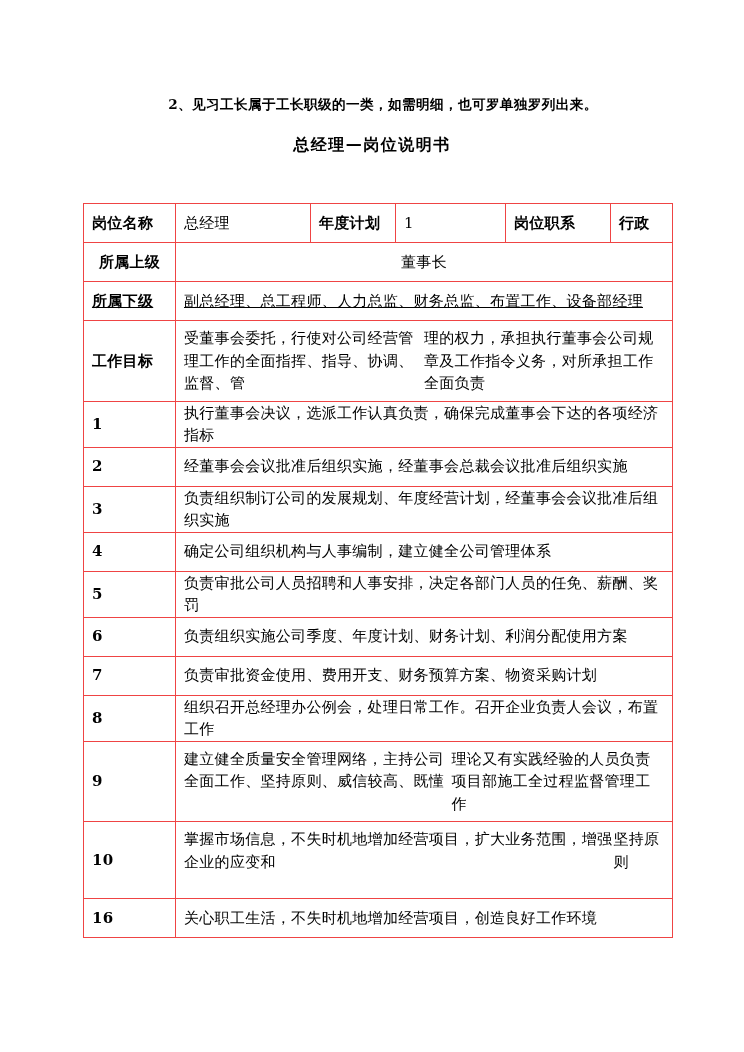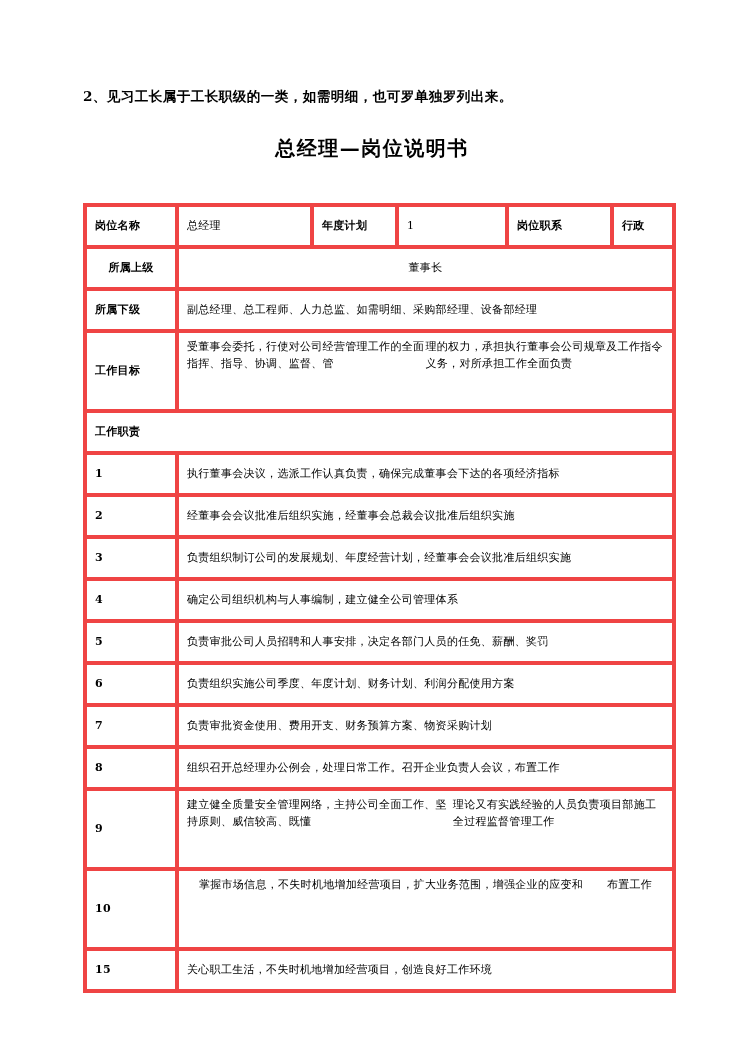--- a/index.html
+++ b/index.html
@@ -24,13 +24,14 @@
   .intro-line {
     position: absolute;
     left: 83px;
-    top: 87px;
+    top: 95px;
     width: 600px;
     font-size: 13.6px;
     font-weight: bold;
     letter-spacing: 0.4px;
     line-height: 1.4;
     white-space: nowrap;
+    text-align: center;
   }
   .doc-title {
     position: absolute;

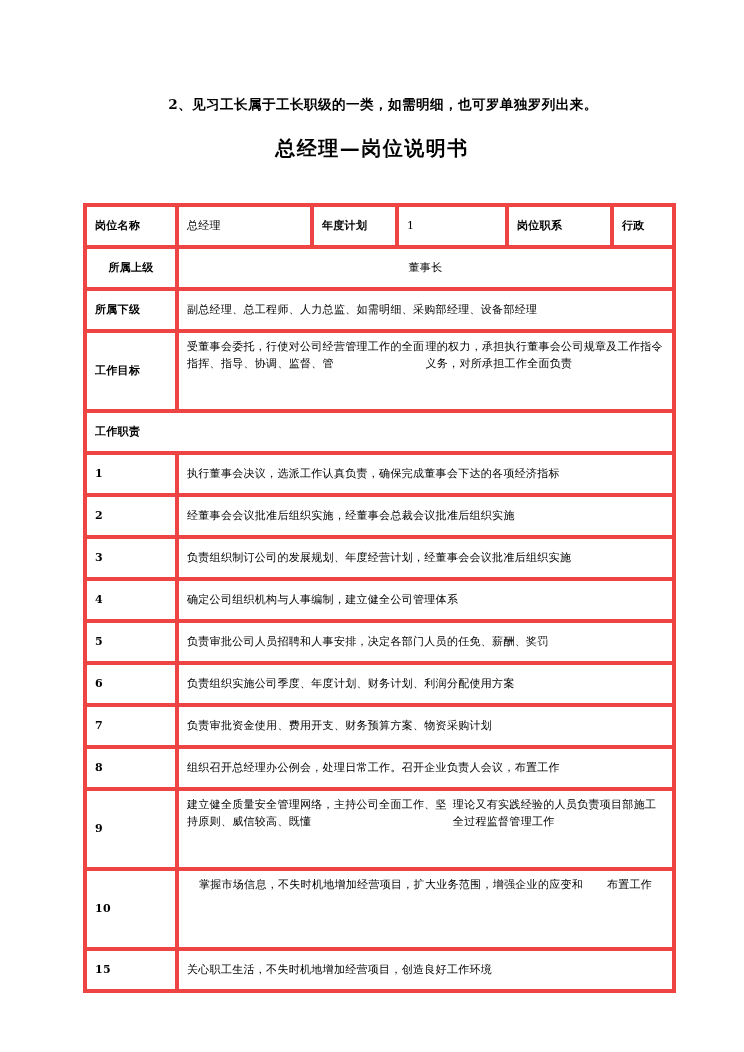--- a/index.html
+++ b/index.html
@@ -39,7 +39,7 @@
     top: 135px;
     width: 744px;
     text-align: center;
-    font-size: 20px;
+    font-size: 16px;
     font-weight: bold;
     letter-spacing: 1.5px;
   }

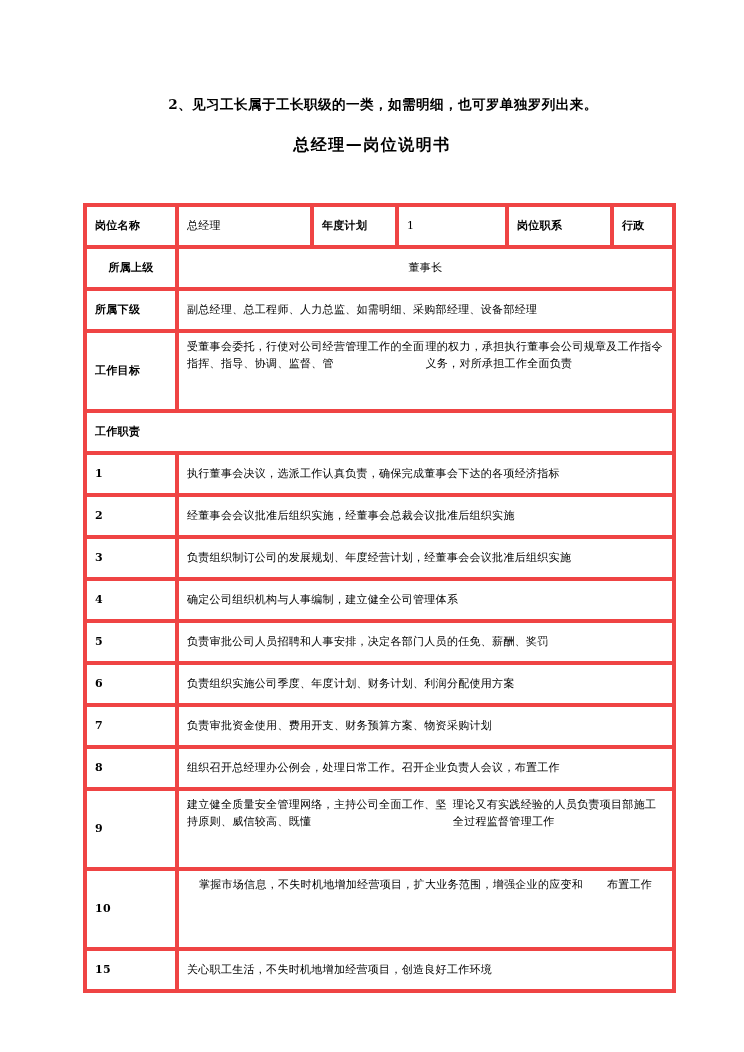--- a/index.html
+++ b/index.html
@@ -52,9 +52,9 @@
     table-layout: fixed;
   }
   table.jd td {
-    border: 4px solid #ef4444;
+    border: 1px solid #ef4444;
     padding: 0 8px;
-    font-size: 11px;
+    font-size: 15px;
     line-height: 1.5;
     vertical-align: middle;
     letter-spacing: 0.3px;

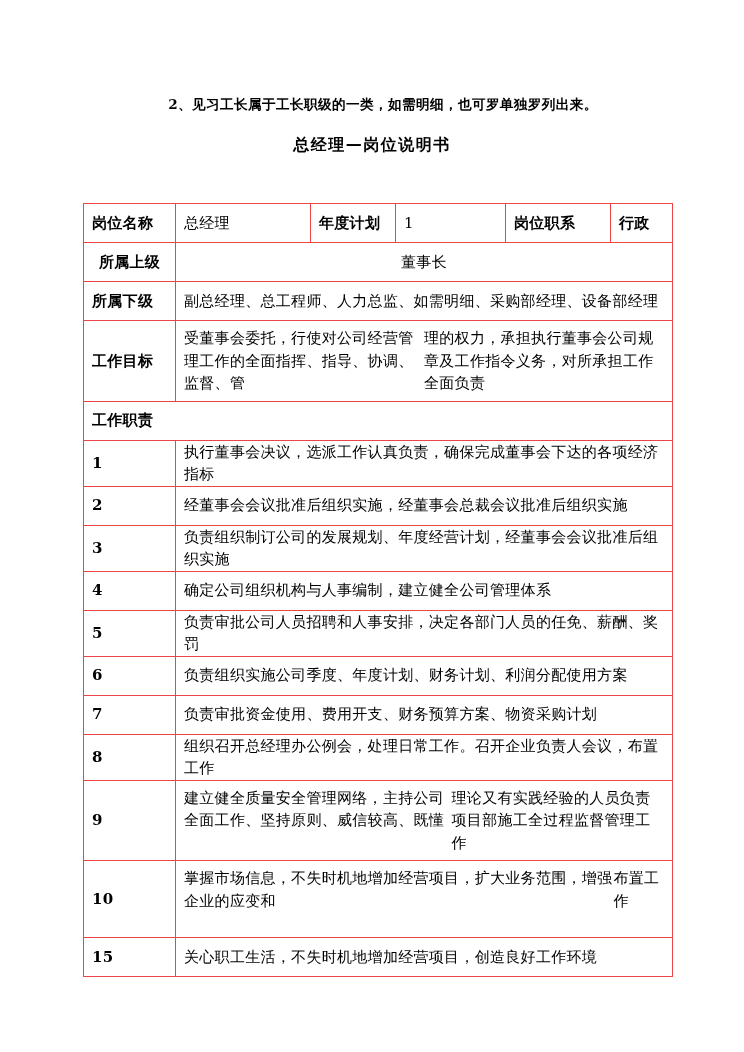--- a/index.html
+++ b/index.html
@@ -77,7 +77,7 @@
   }
   .r-head td { height: 38px; }
   .r-sup td  { height: 38px; text-align: center; }
-  .r-sub td  { height: 38px; }
+  .r-sub td  { height: 38px; text-decoration: underline; }
   .r-goal td { height: 76px; }
   .r-duty-title td { height: 38px; }
   .r-one td  { height: 38px; }

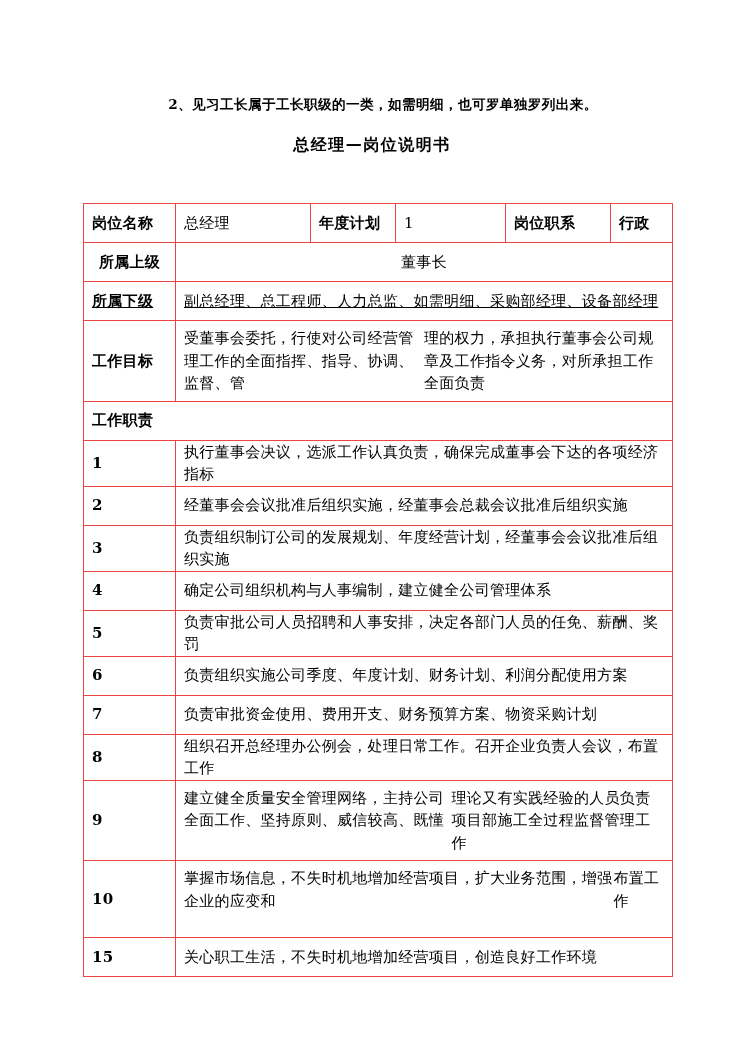--- a/index.html
+++ b/index.html
@@ -128,7 +128,7 @@
 
       <tr class="r-sub">
         <td class="label">所属下级</td>
-        <td class="value" colspan="5">副总经理、总工程师、人力总监、如需明细、采购部经理、设备部经理</td>
+        <td class="value" colspan="5">副总经理、总工程师、人力总监、财务总监、布置工作、设备部经理</td>
       </tr>
 
       <tr class="r-goal">

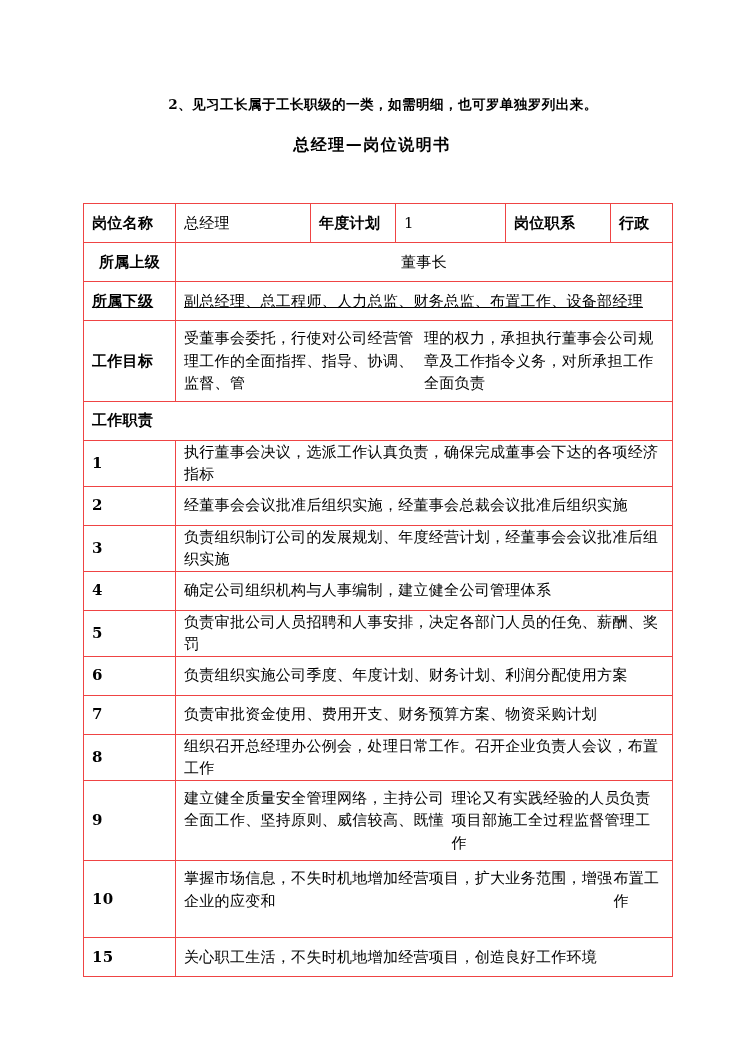--- a/index.html
+++ b/index.html
@@ -141,9 +141,6 @@
         </td>
       </tr>
 
-      <tr class="r-duty-title">
-        <td class="label" colspan="6">工作职责</td>
-      </tr>
 
       <tr class="r-one">
         <td class="num">1</td>

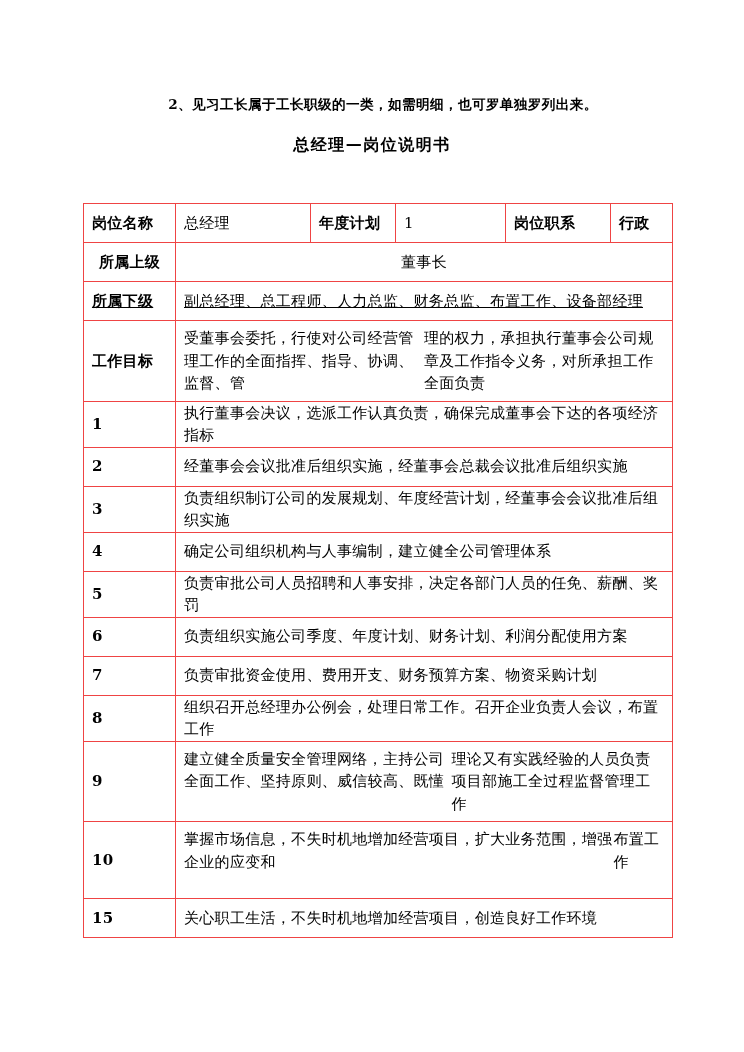--- a/index.html
+++ b/index.html
@@ -197,7 +197,7 @@
         <td class="value" colspan="5">
           <div class="two-line">
             <span>掌握市场信息，不失时机地增加经营项目，扩大业务范围，增强企业的应变和</span>
-            <span>布置工作</span>
+            <span>坚持原则</span>
           </div>
         </td>
       </tr>

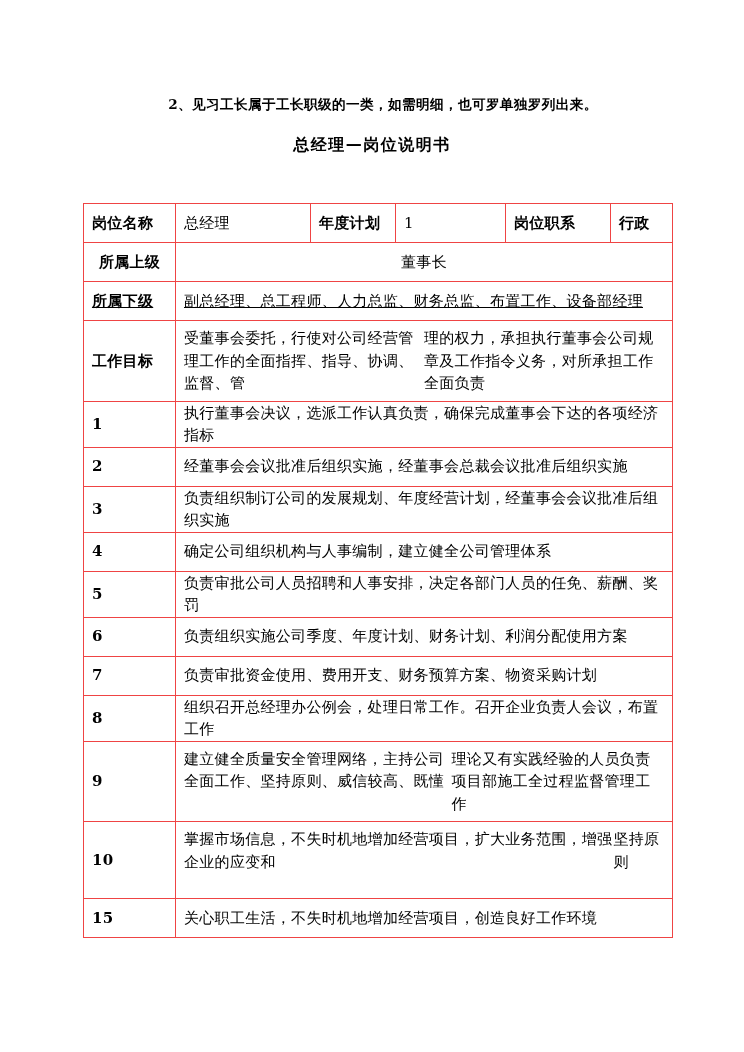--- a/index.html
+++ b/index.html
@@ -203,7 +203,7 @@
       </tr>
 
       <tr class="r-one">
-        <td class="num">15</td>
+        <td class="num">16</td>
         <td class="value" colspan="5">关心职工生活，不失时机地增加经营项目，创造良好工作环境</td>
       </tr>
 

